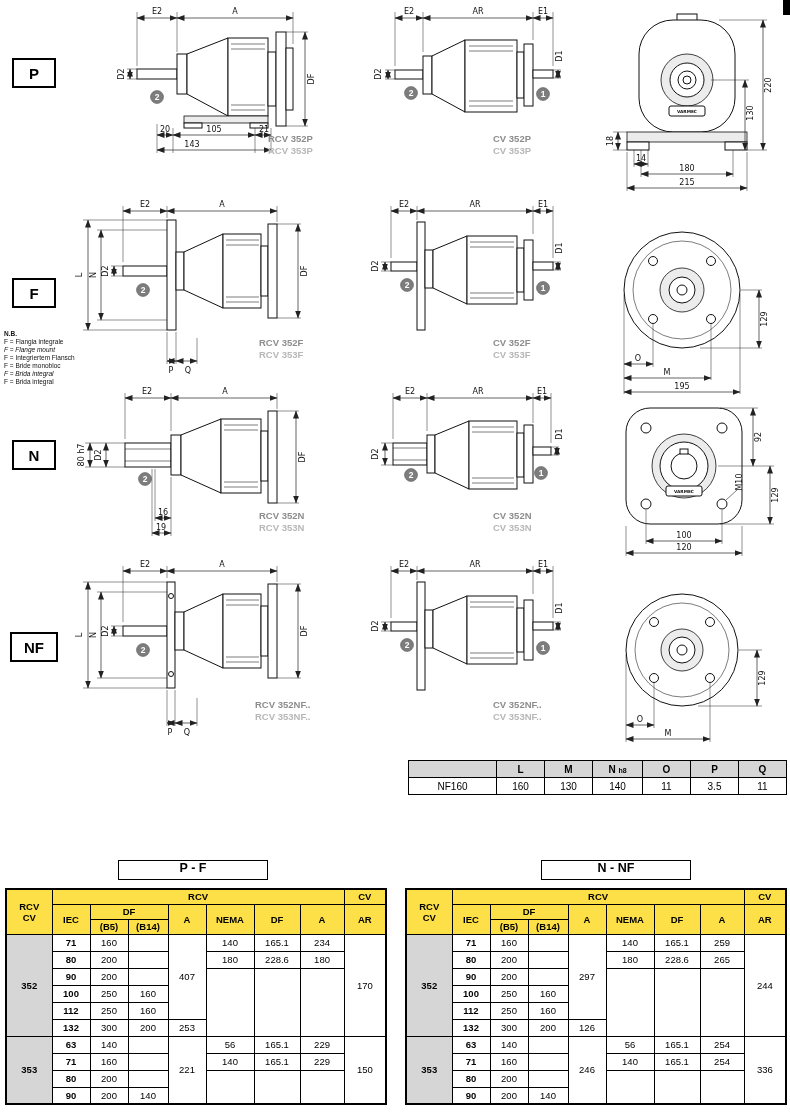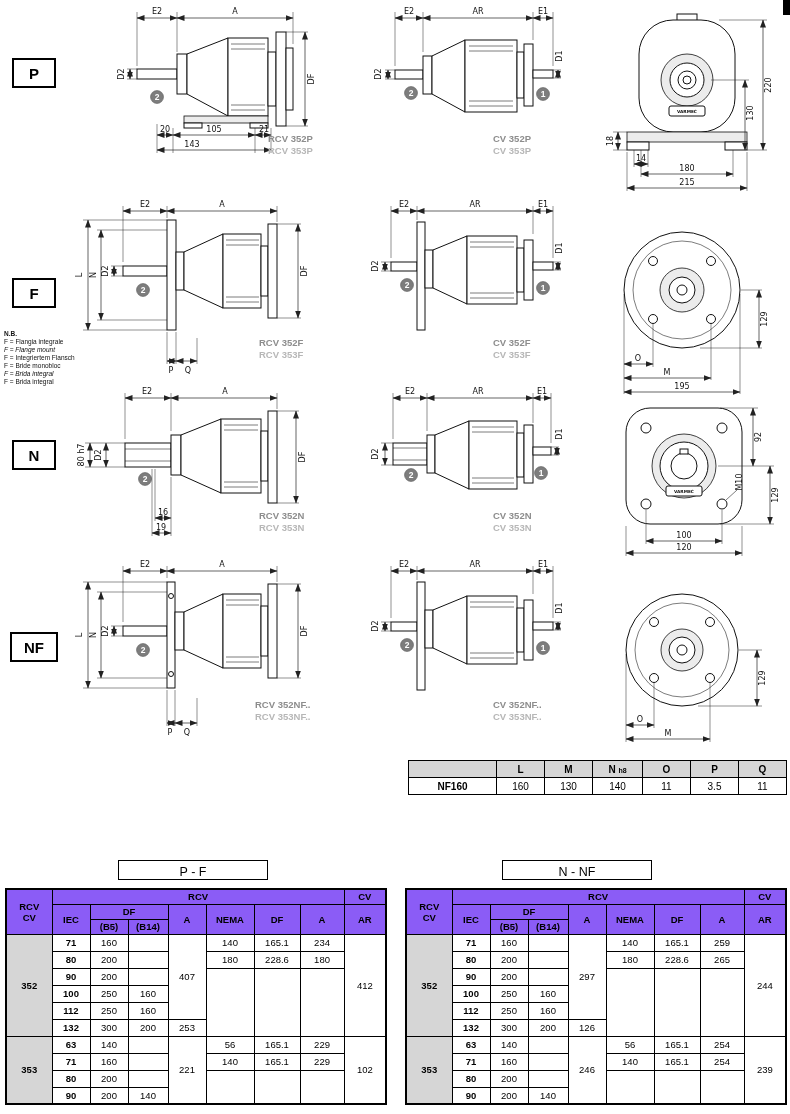--- a/index.html
+++ b/index.html
@@ -27,7 +27,7 @@
   .dimt{position:absolute;left:408px;top:760px;width:378px;font-size:10px;table-layout:fixed}
   .dimt th,.dimt td{border:1px solid #000;text-align:center;height:17px;padding:0 2px}
   .dimt th{background:#d6d6d6}
-  .dimt .rname{font-weight:bold}
+  .dimt .rname{font-weight:normal}
   .sub{font-size:7px}
   .titlebox{position:absolute;border:1.5px solid #000;width:150px;height:20px;display:flex;align-items:flex-end;justify-content:center;font-weight:normal;font-size:12.5px;background:#fff}
   .spec{position:absolute;width:380px;font-size:9.5px;border:2px solid #000;table-layout:fixed}

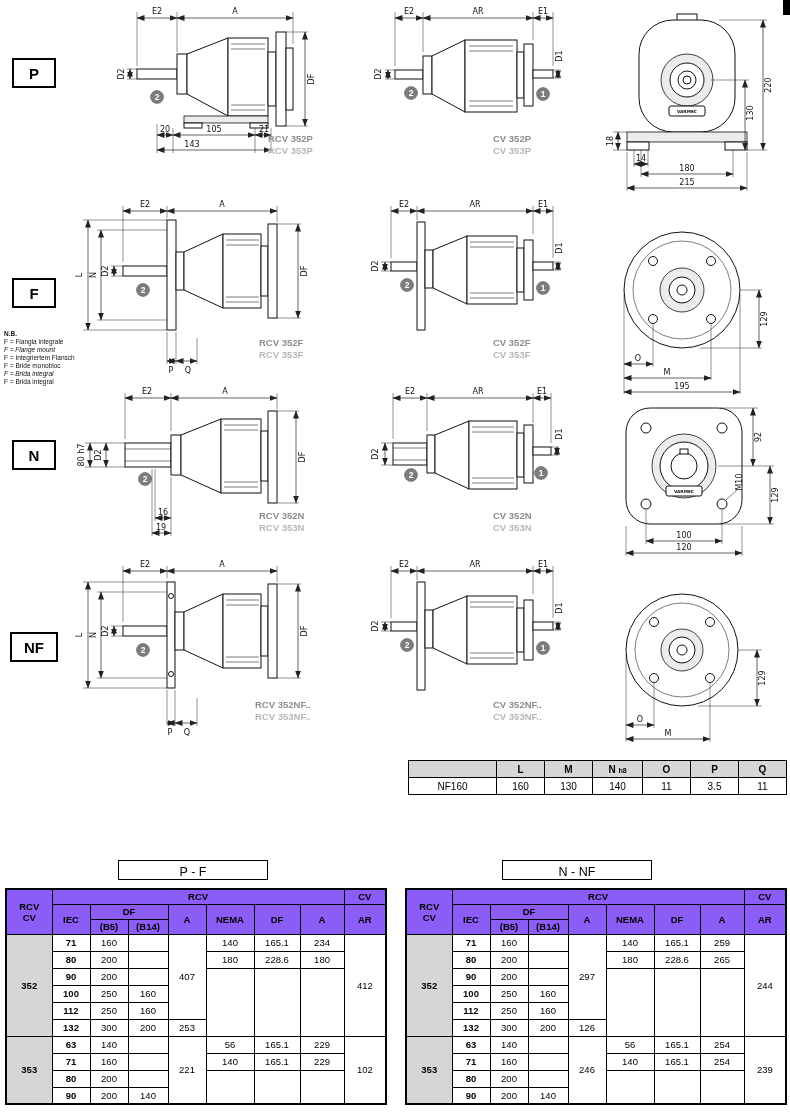--- a/index.html
+++ b/index.html
@@ -29,7 +29,7 @@
   .dimt th{background:#d6d6d6}
   .dimt .rname{font-weight:normal}
   .sub{font-size:7px}
-  .titlebox{position:absolute;border:1.5px solid #000;width:150px;height:20px;display:flex;align-items:flex-end;justify-content:center;font-weight:normal;font-size:12.5px;background:#fff}
+  .titlebox{position:absolute;border:1.5px solid #000;width:150px;height:20px;display:flex;align-items:flex-start;justify-content:center;font-weight:bold;font-size:12.5px;background:#fff}
   .spec{position:absolute;width:380px;font-size:9.5px;border:2px solid #000;table-layout:fixed}
   .spec th,.spec td{border:1px solid #000;text-align:center;padding:0 1px;height:17px;overflow:hidden}
   .spec thead th{height:15px}

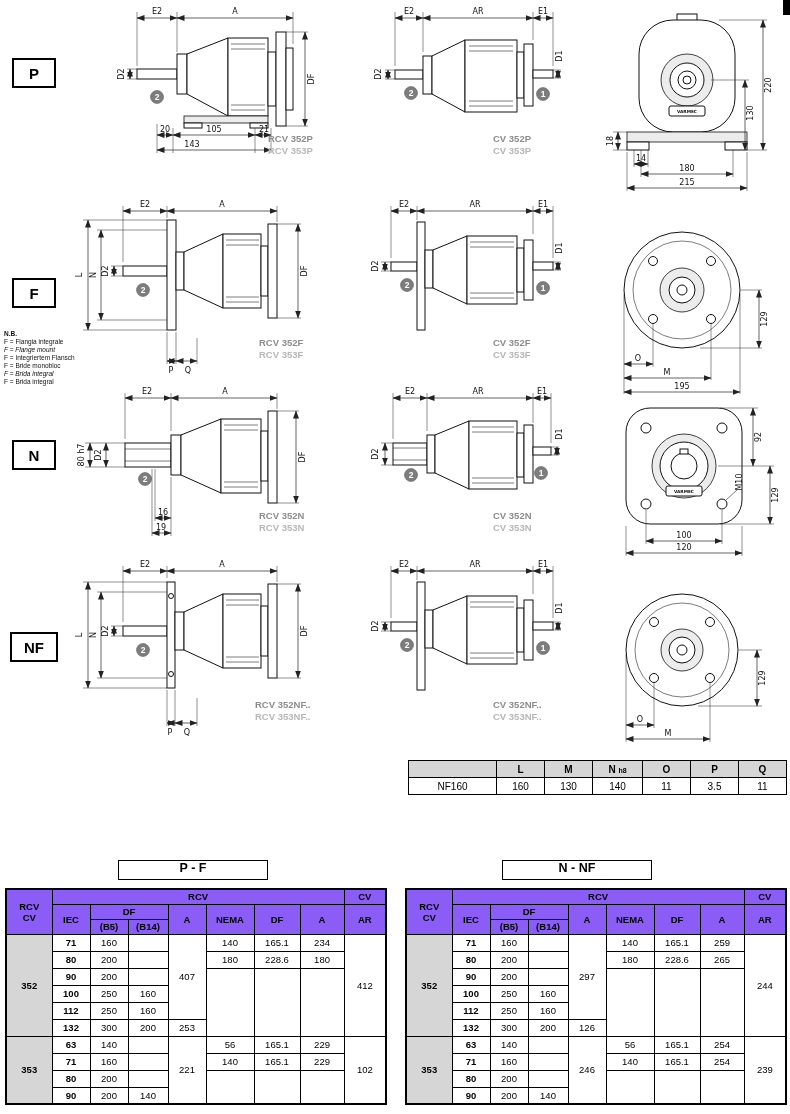--- a/index.html
+++ b/index.html
@@ -648,7 +648,7 @@
 <div class="titlebox" style="left:118px;top:860px">
       <span>P - F</span>
     </div>
-<div class="titlebox" style="left:502px;top:860px">
+<div class="titlebox" style="left:541px;top:860px">
       <span>N - NF</span>
     </div>
 

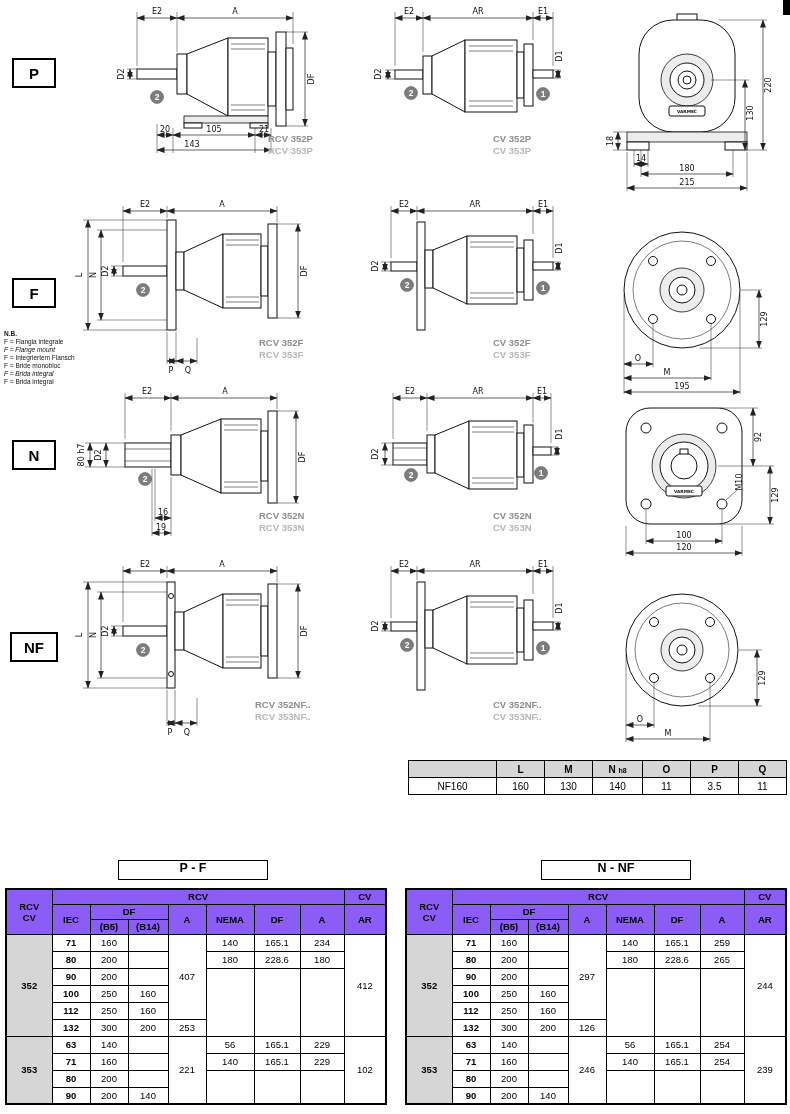--- a/index.html
+++ b/index.html
@@ -33,7 +33,7 @@
   .spec{position:absolute;width:380px;font-size:9.5px;border:2px solid #000;table-layout:fixed}
   .spec th,.spec td{border:1px solid #000;text-align:center;padding:0 1px;height:17px;overflow:hidden}
   .spec thead th{height:15px}
-  .spec th{background:#8b5cf6}
+  .spec th{background:#fde047}
   .spec td.gname{background:#d6d6d6;font-weight:bold}
   .spec td.iecv{font-weight:bold}
 </style>

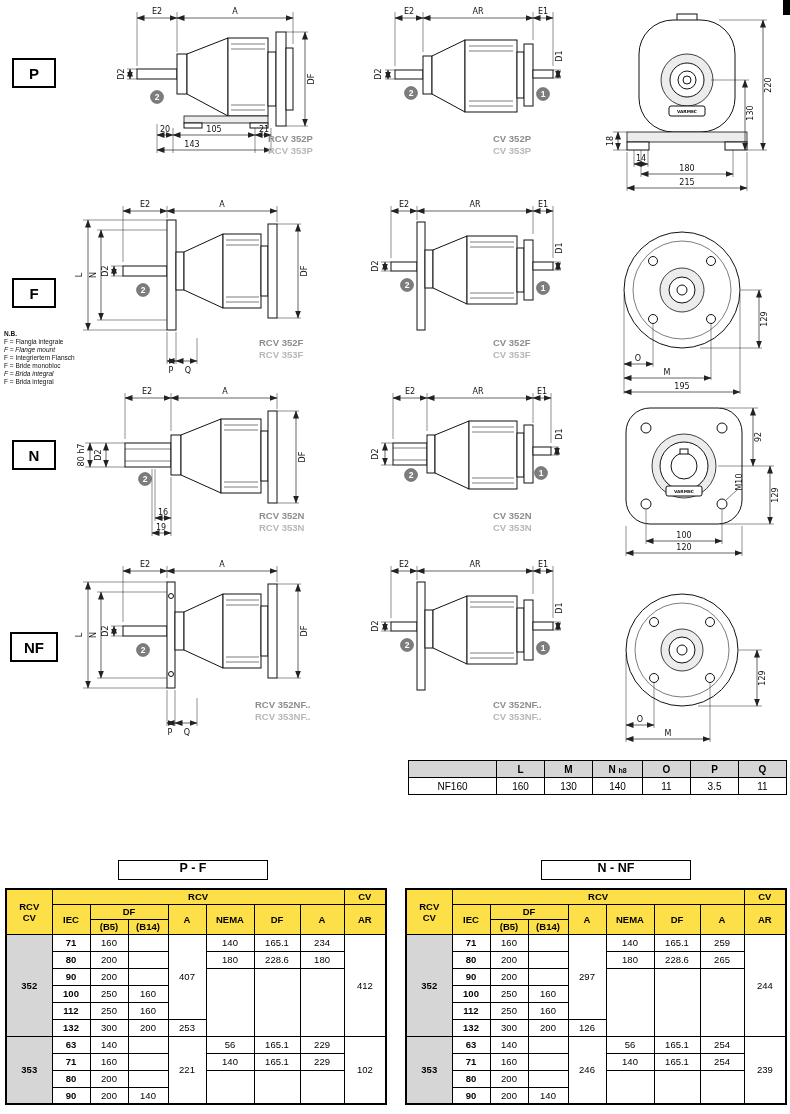--- a/index.html
+++ b/index.html
@@ -697,7 +697,7 @@
       <td>140</td>
       <td>165.1</td>
       <td>234</td>
-      <td rowspan="6">412</td>
+      <td rowspan="6">170</td>
     </tr>
     <tr>
       <td class="iecv">80</td>

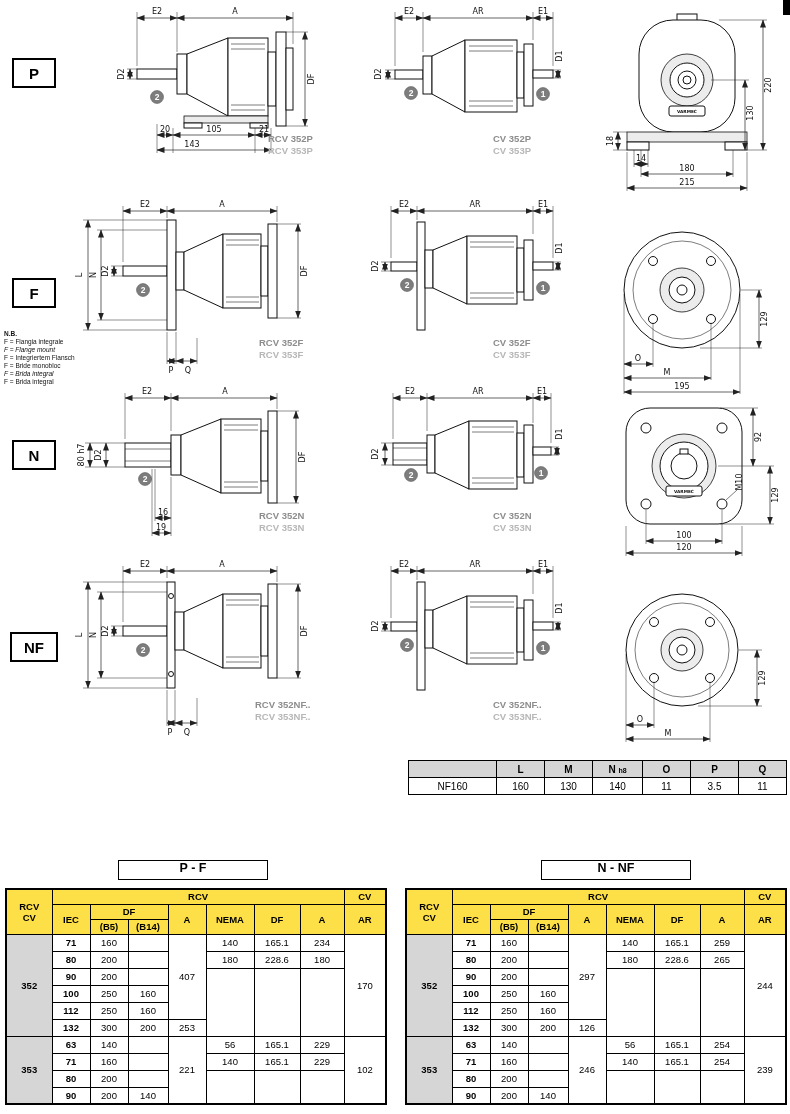--- a/index.html
+++ b/index.html
@@ -740,7 +740,7 @@
       <td>56</td>
       <td>165.1</td>
       <td>229</td>
-      <td rowspan="4">102</td>
+      <td rowspan="4">150</td>
     </tr>
     <tr>
       <td class="iecv">71</td>

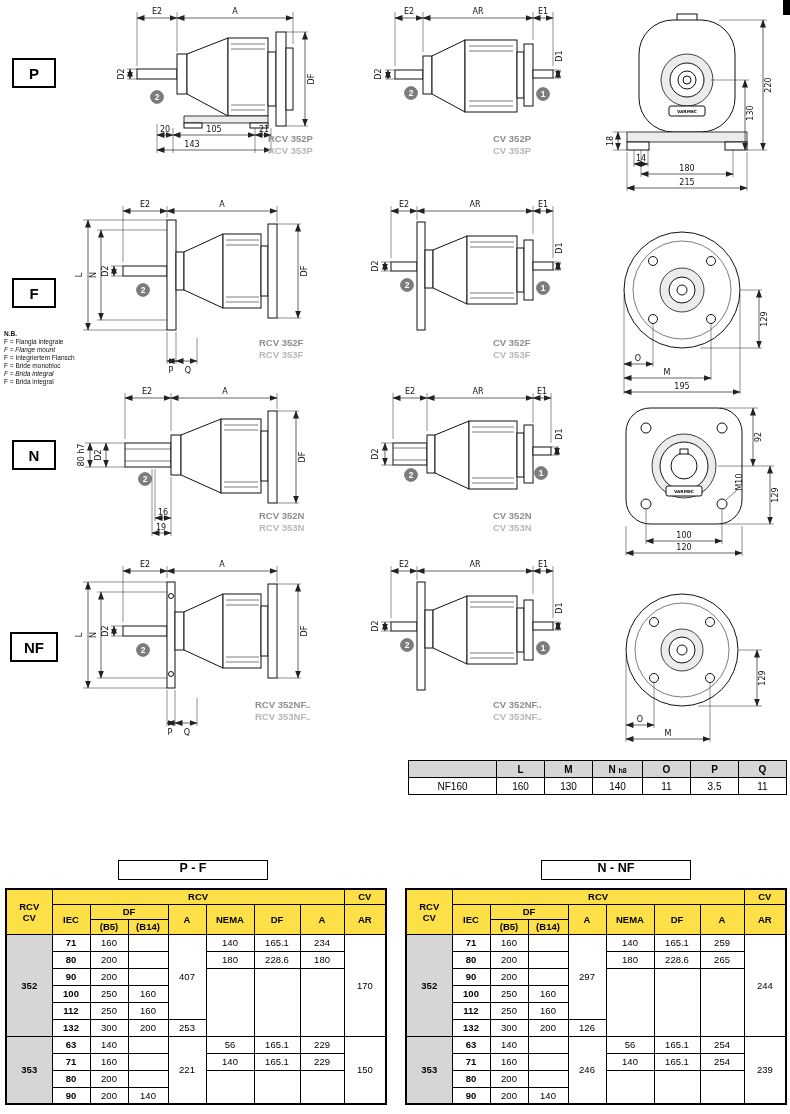--- a/index.html
+++ b/index.html
@@ -854,7 +854,7 @@
       <td>56</td>
       <td>165.1</td>
       <td>254</td>
-      <td rowspan="4">239</td>
+      <td rowspan="4">336</td>
     </tr>
     <tr>
       <td class="iecv">71</td>

